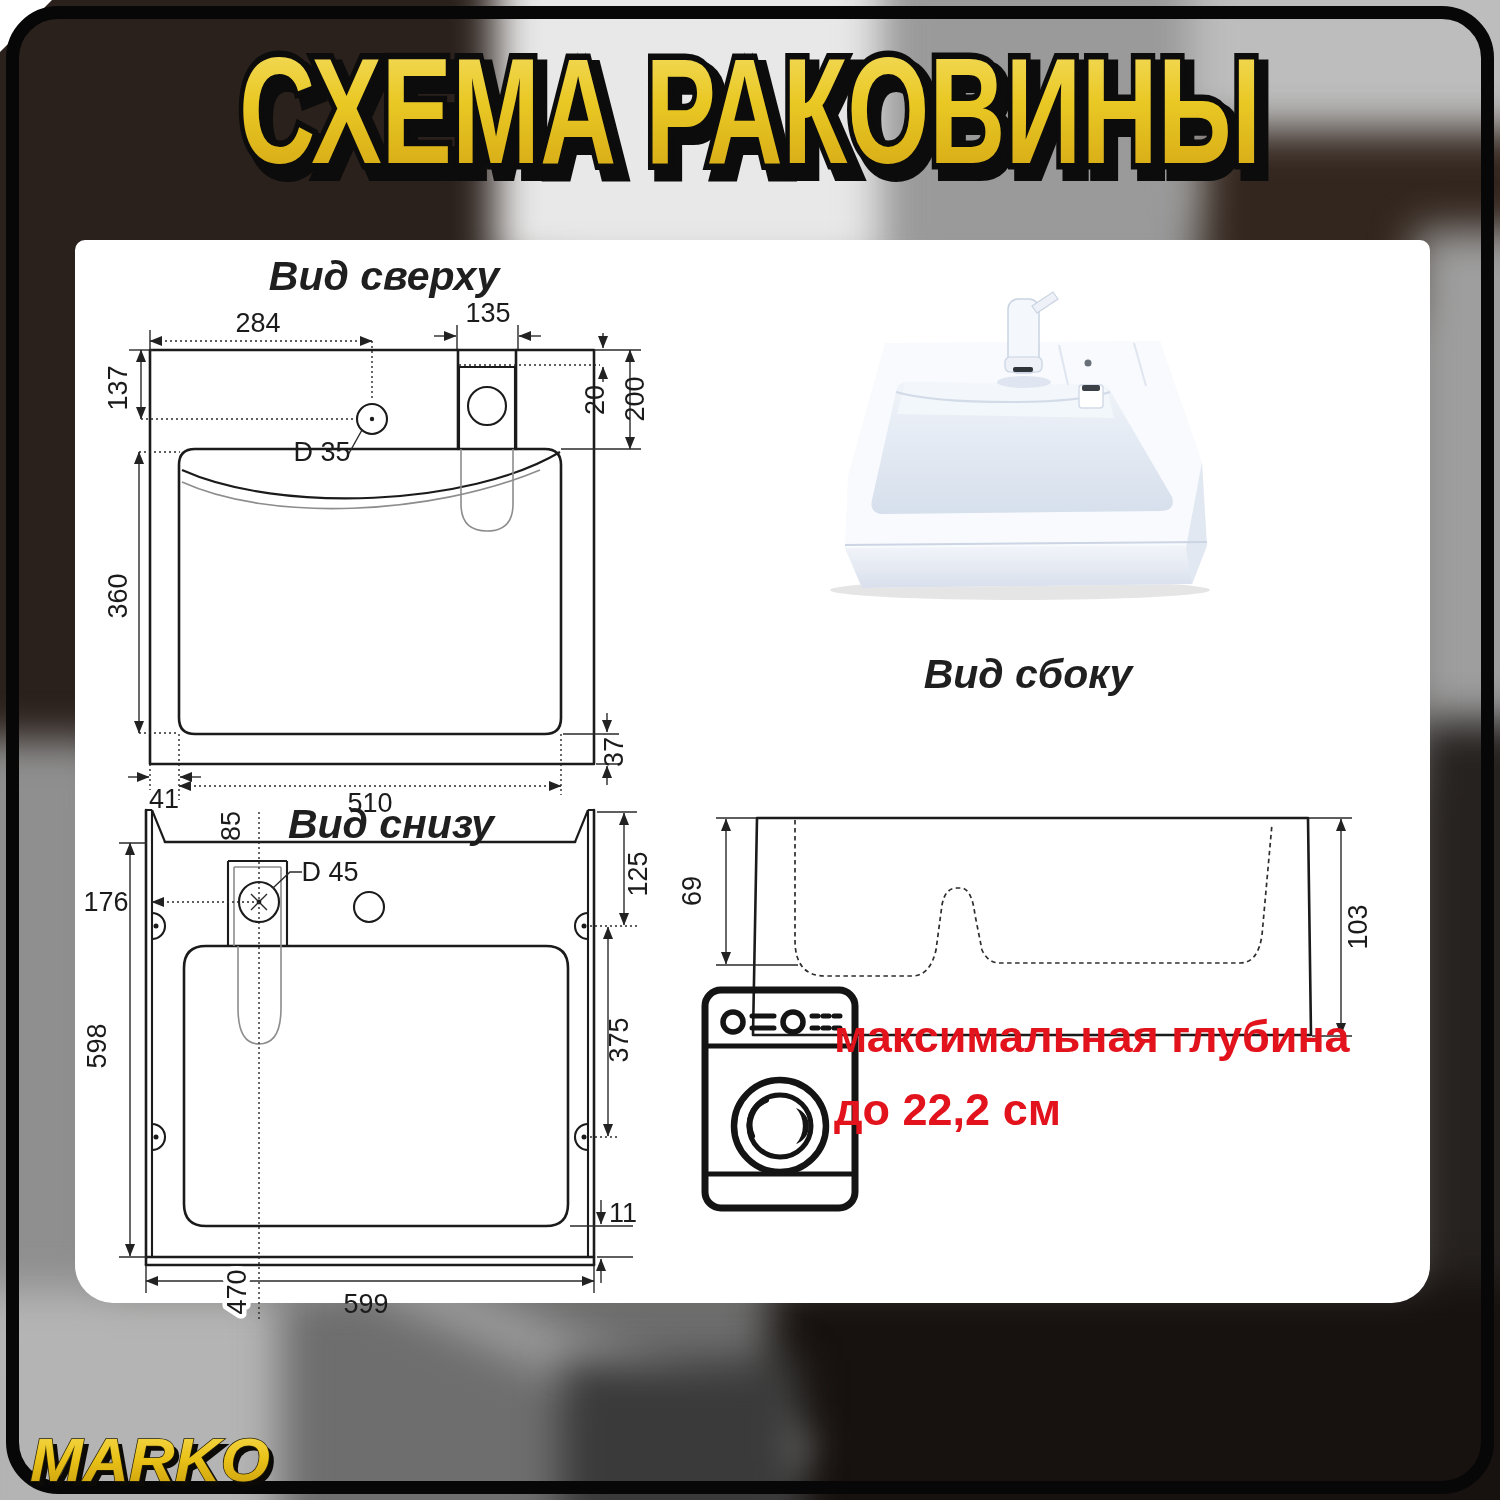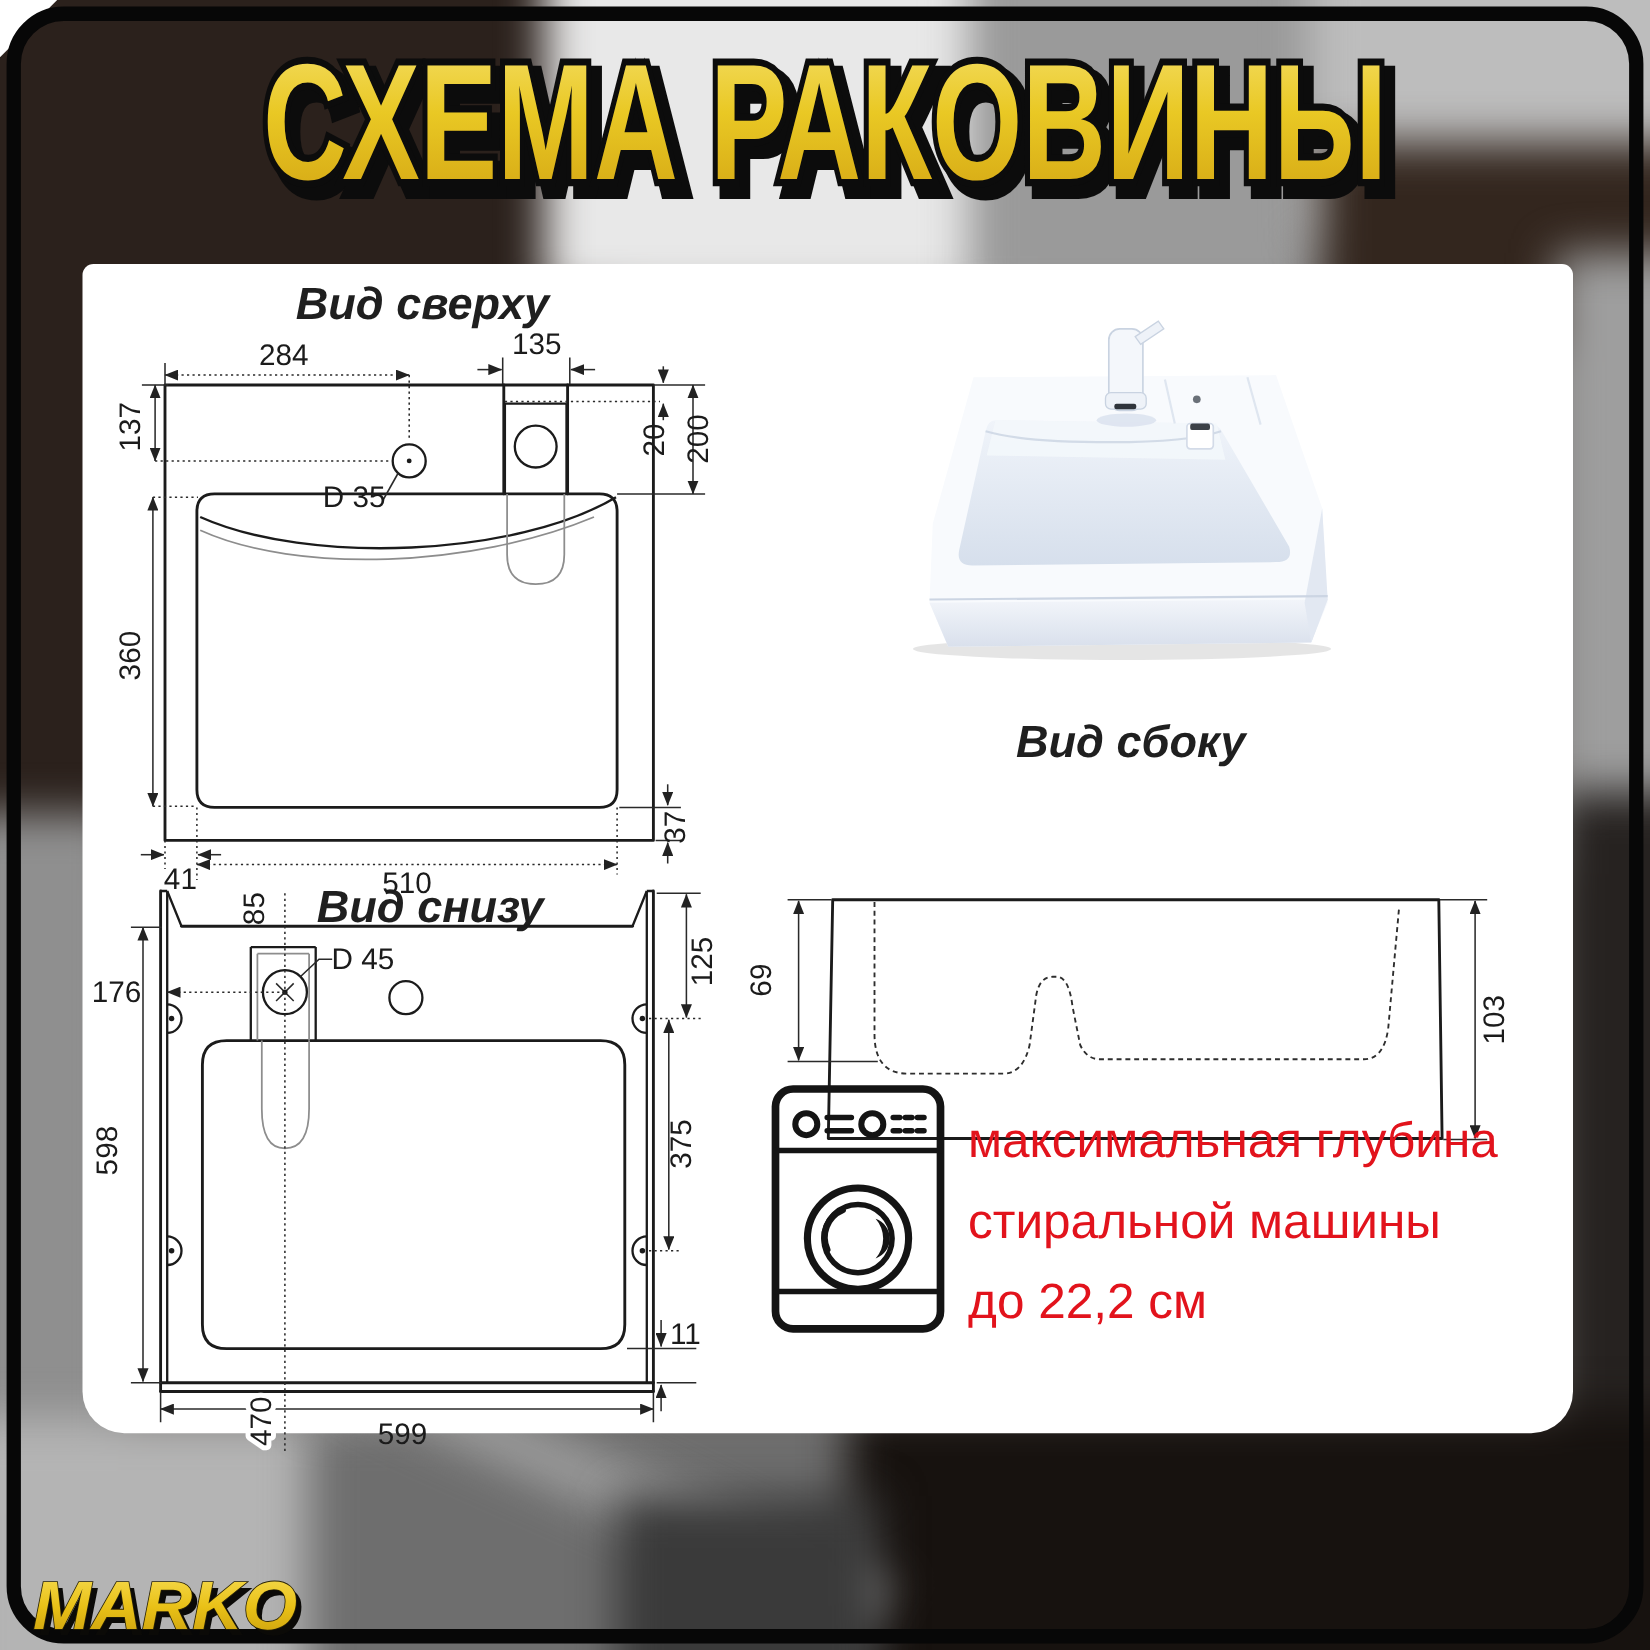--- a/index.html
+++ b/index.html
@@ -43,7 +43,7 @@
   .halo{paint-order:stroke;stroke:#ffffff;stroke-width:9px;stroke-linejoin:round;}
   .wm{stroke:#141414;fill:none;stroke-linecap:round;}
   
-  .note{left:880px;top:1000px;width:540px;color:#e2131c;font-weight:normal;
+  .note{left:834px;top:1000px;width:540px;color:#e2131c;font-weight:bold;
         font-size:45px;line-height:73px;white-space:nowrap;}
 </style>
 </head>

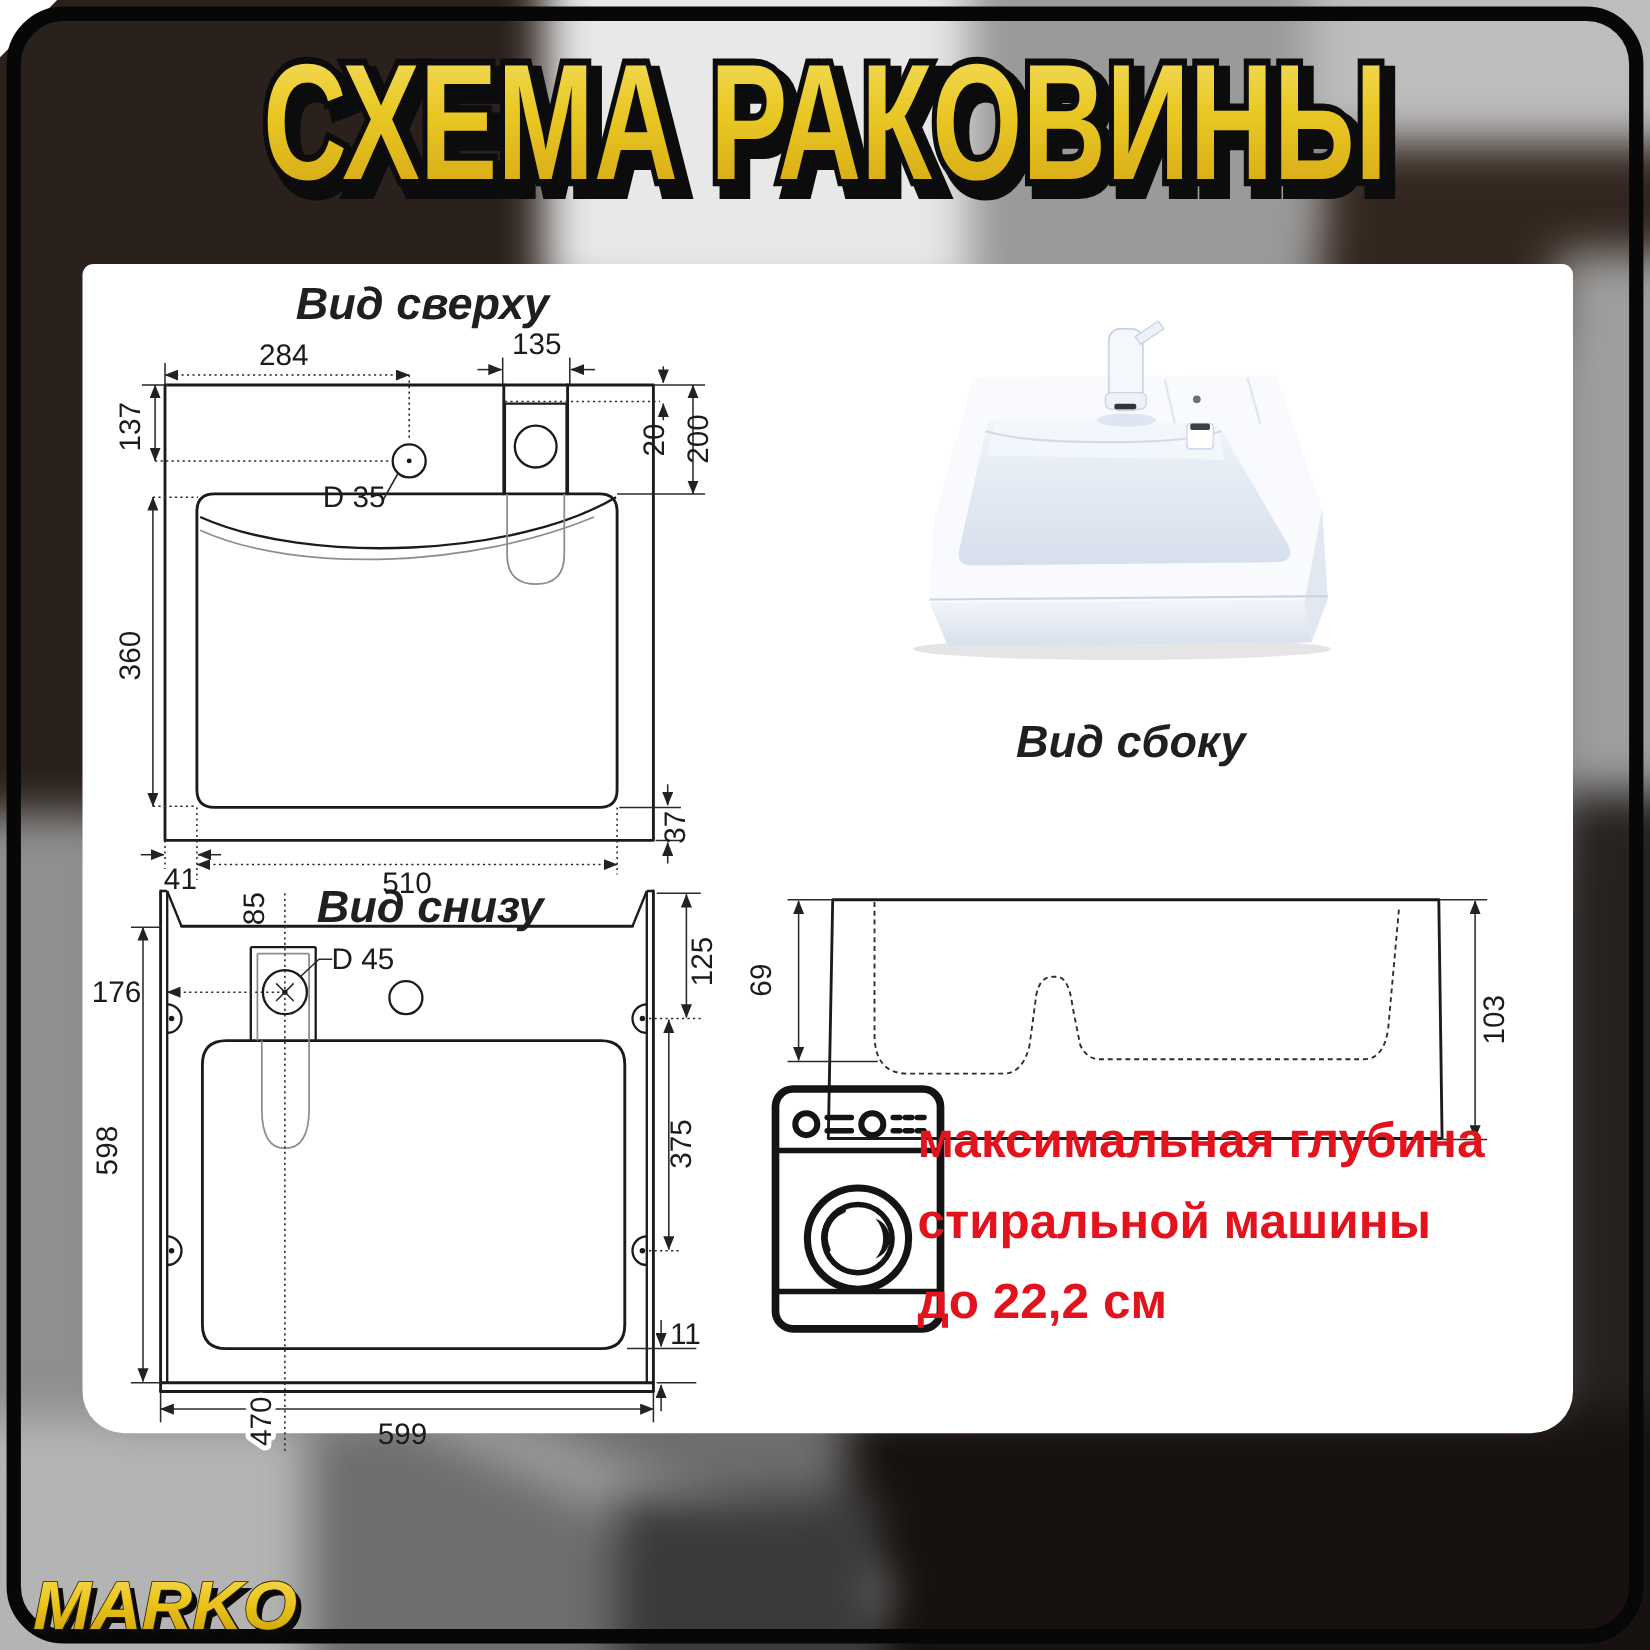--- a/index.html
+++ b/index.html
@@ -254,7 +254,6 @@
 
 <div class="abs note">
   <div>максимальная глубина</div>
-  <div>стиральной машины</div>
   <div>до 22,2 см</div>
 </div>
 

